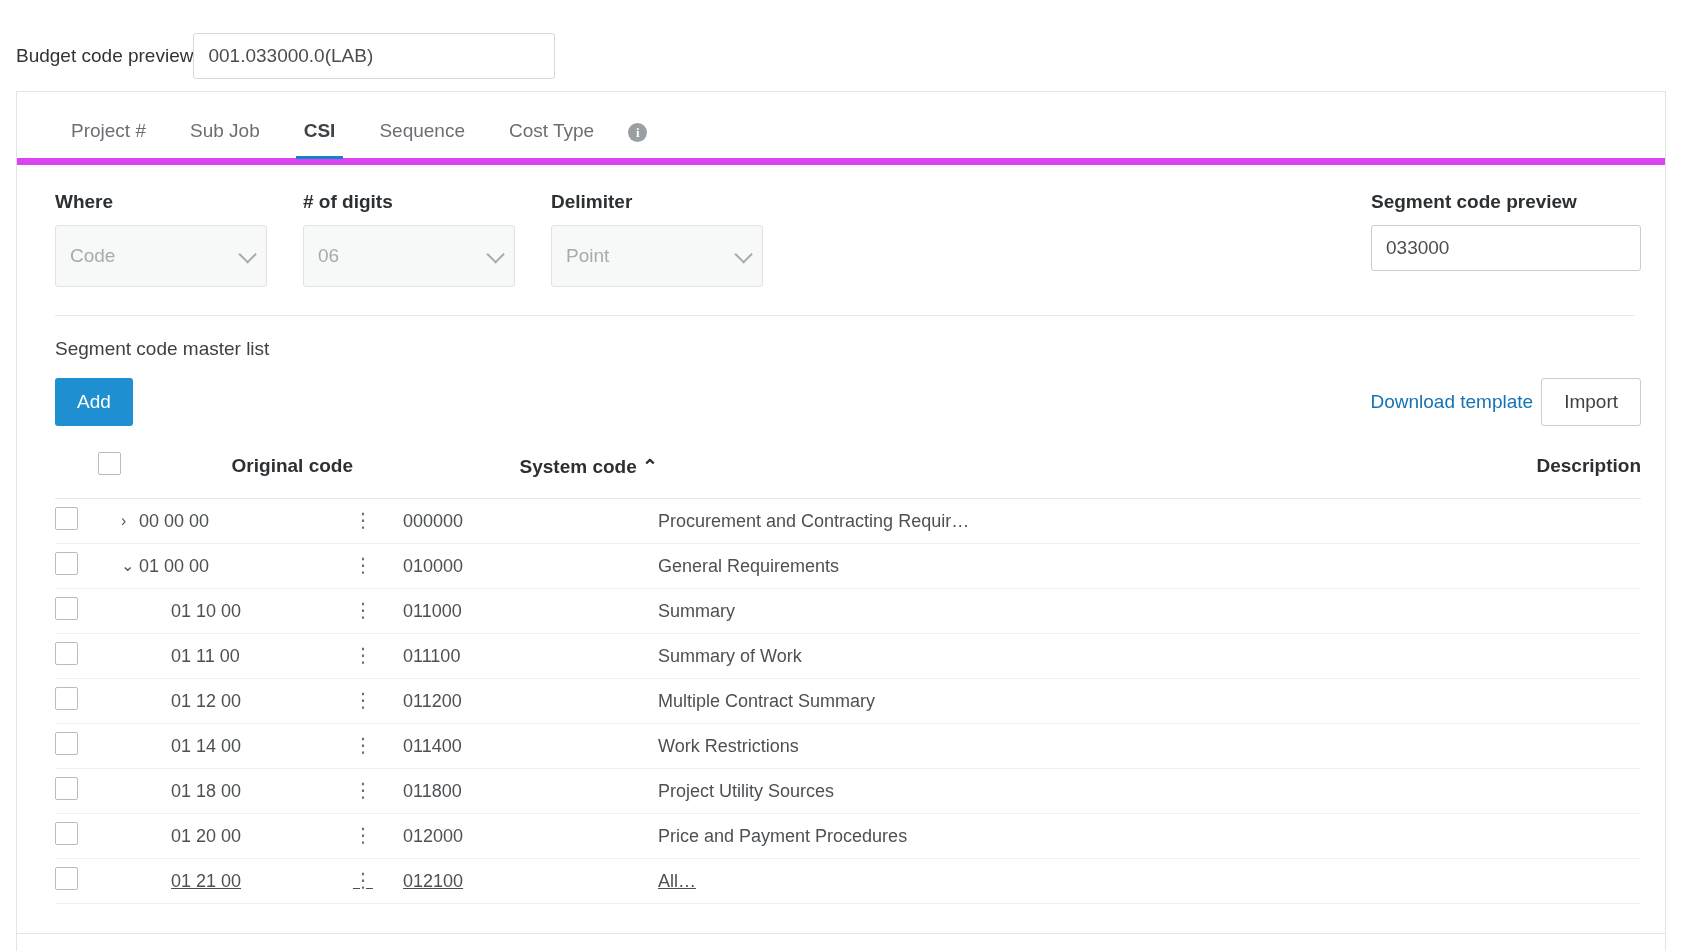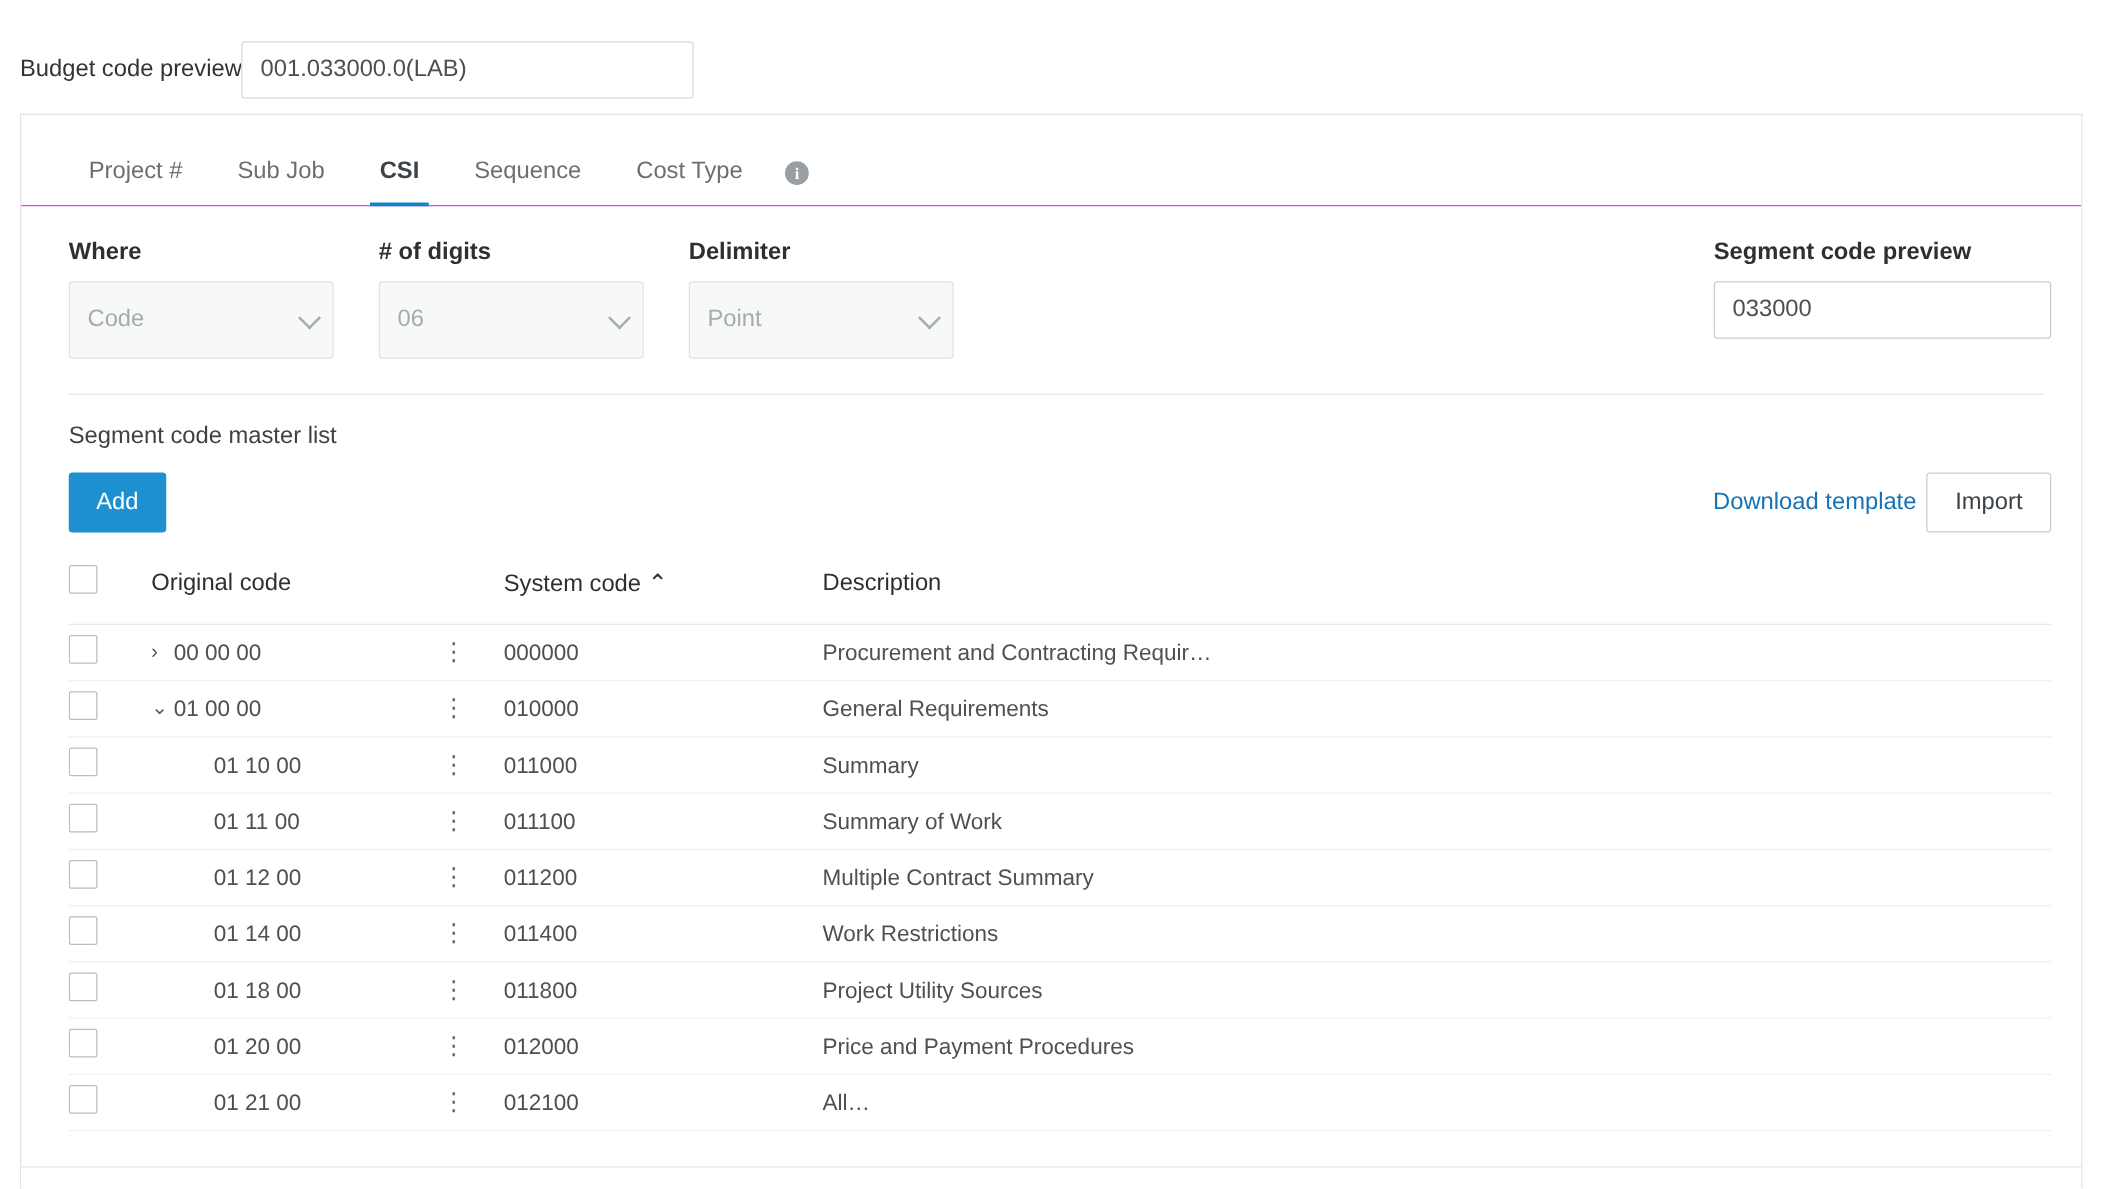--- a/index.html
+++ b/index.html
@@ -54,7 +54,7 @@
     display: flex;
     align-items: flex-end;
     height: 73px;
-    border-bottom: 1px solid #d946ef;
+    border-bottom: 7px solid #d946ef;
     padding-left: 32px;
   }
   .tab {

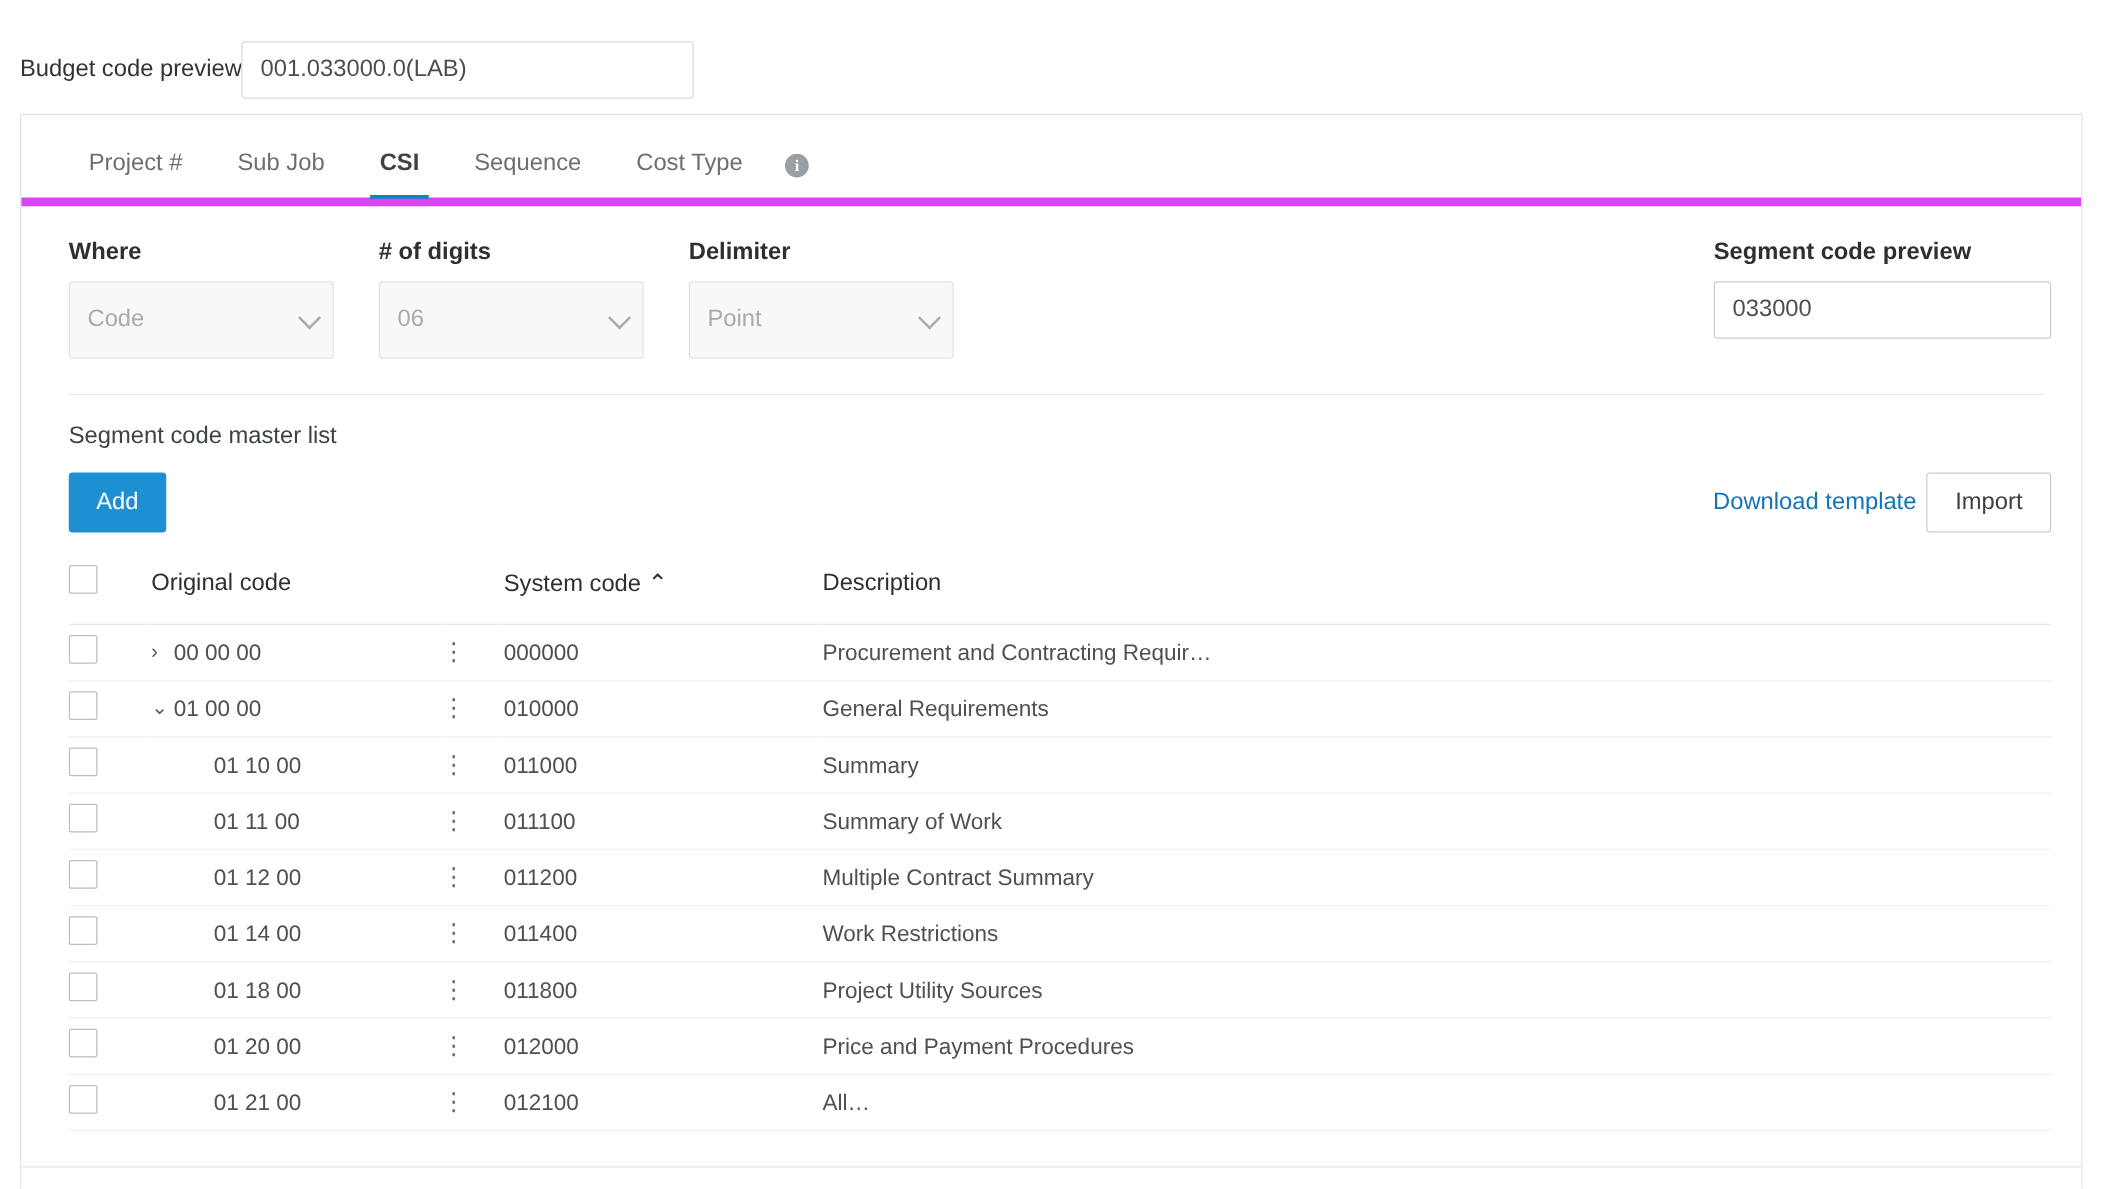--- a/index.html
+++ b/index.html
@@ -209,9 +209,9 @@
     font-size: 18px;
   }
   table.grid th {
-    text-align: left;
-    font-size: 19px;
-    font-weight: normal;
+    text-align: right;
+    font-size: 19px;
+    font-weight: bold;
     color: #2c3033;
     padding: 0 0 18px 0;
     border-bottom: 1px solid #e6e8ea;

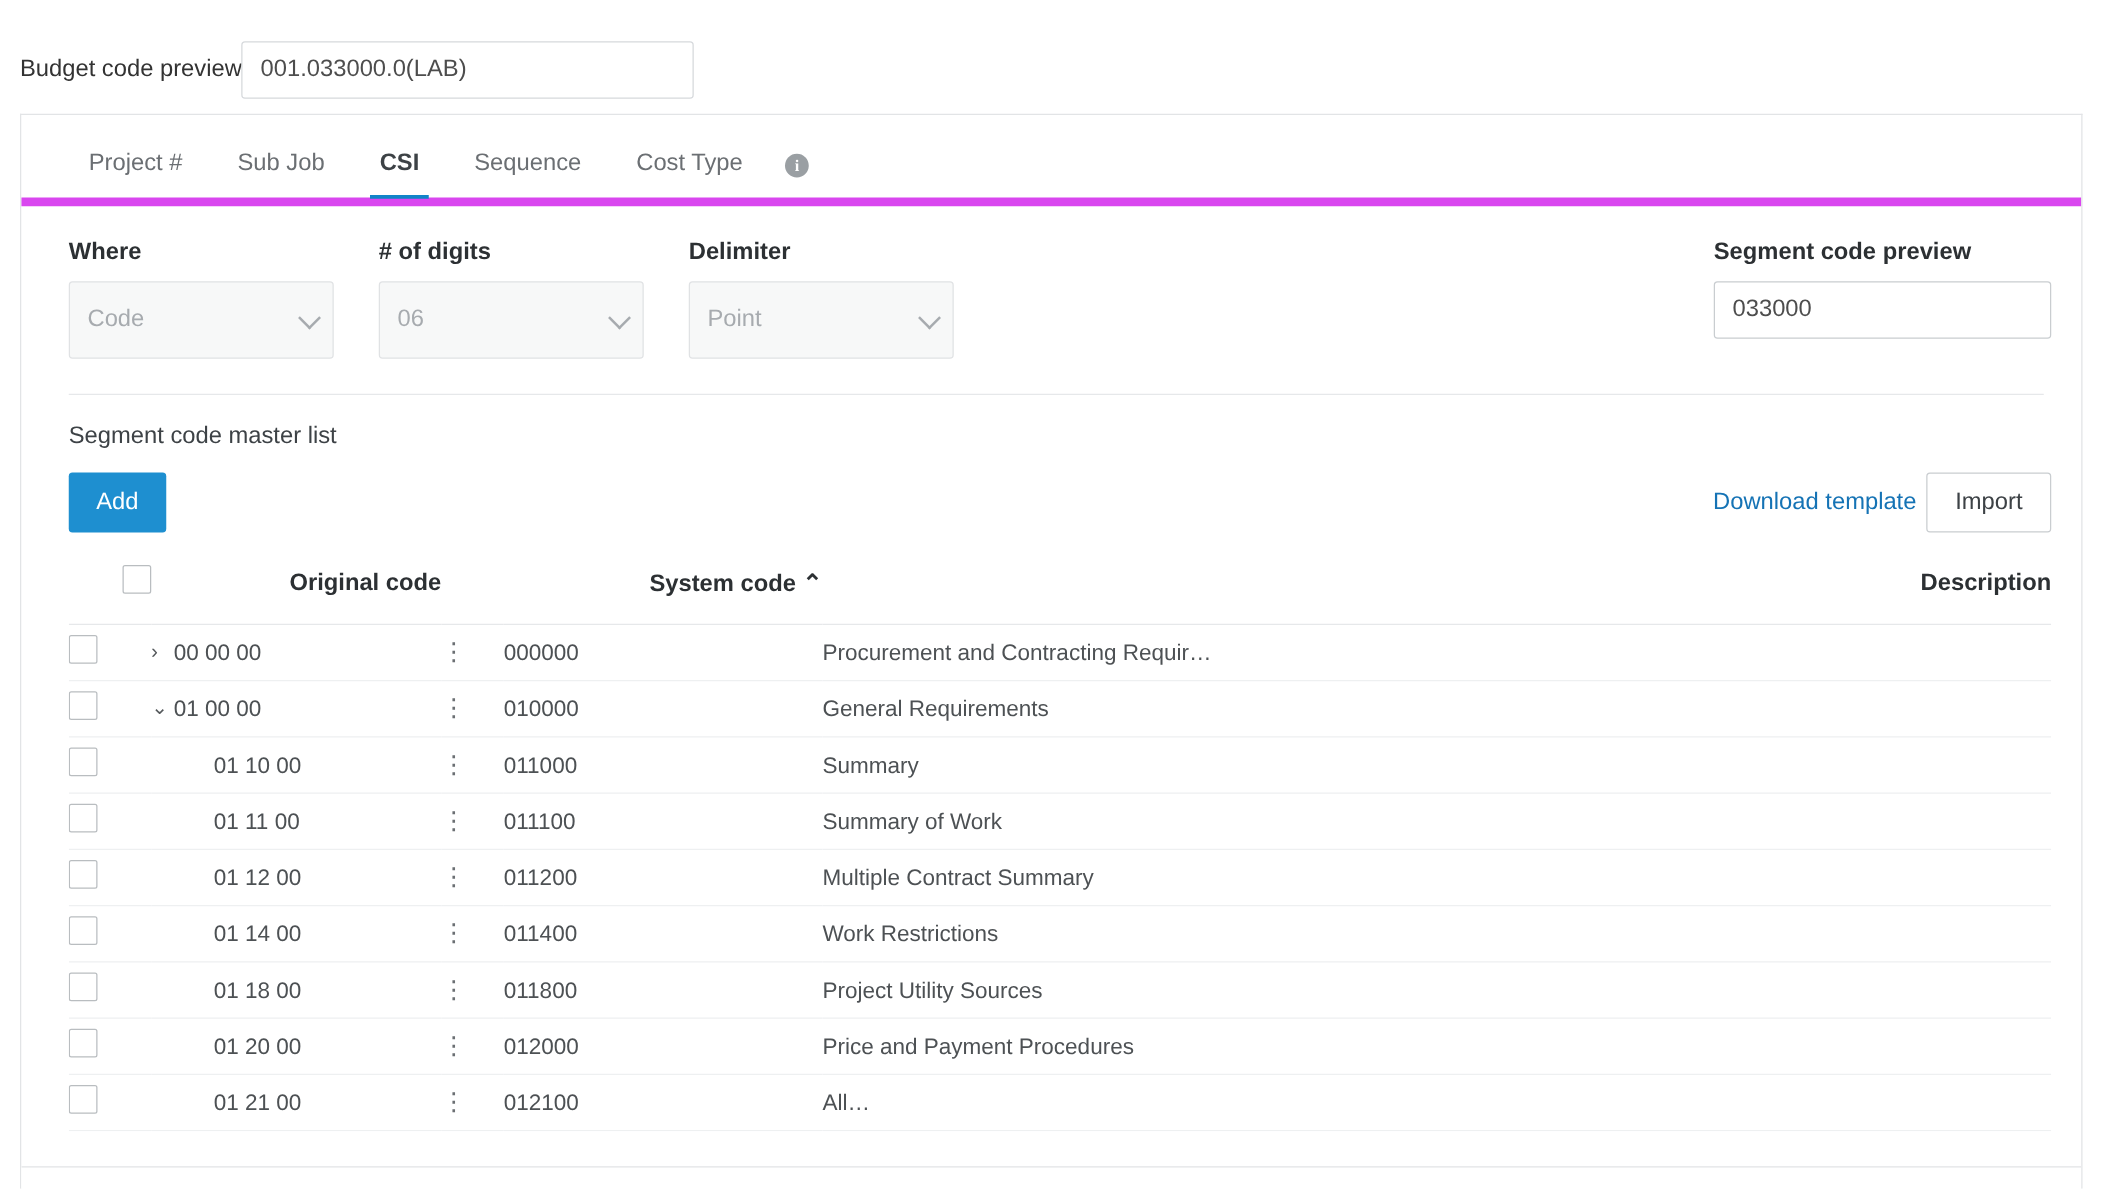--- a/index.html
+++ b/index.html
@@ -257,7 +257,7 @@
     cursor: pointer;
     user-select: none;
   }
-  .row-clipped td { height: 28px; border-bottom: none; }
+  .row-clipped td { height: 28px; border-bottom: none; text-decoration: underline; }
   .bottom-strip {
     position: absolute;
     left: 0; right: 0; bottom: 0;

